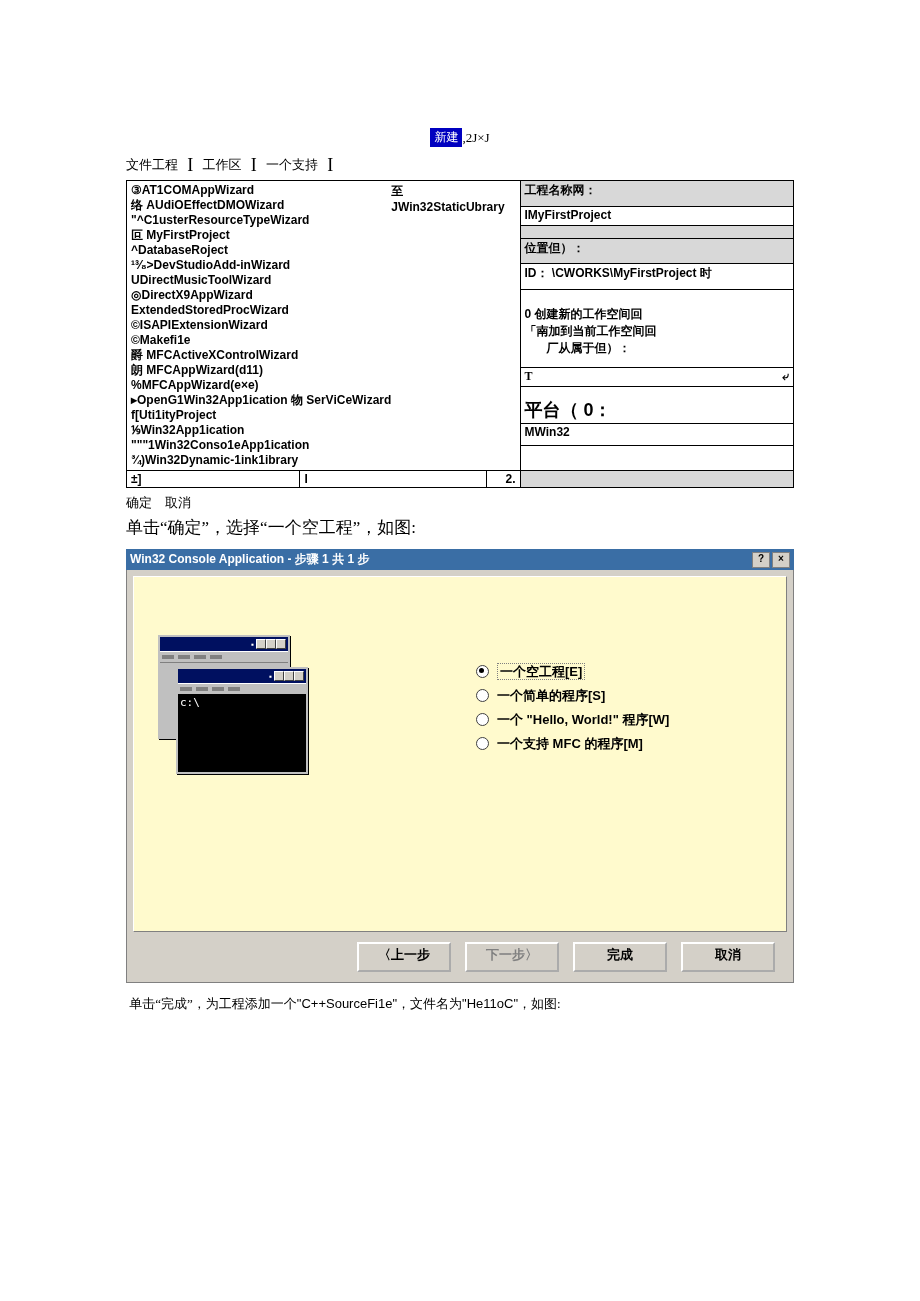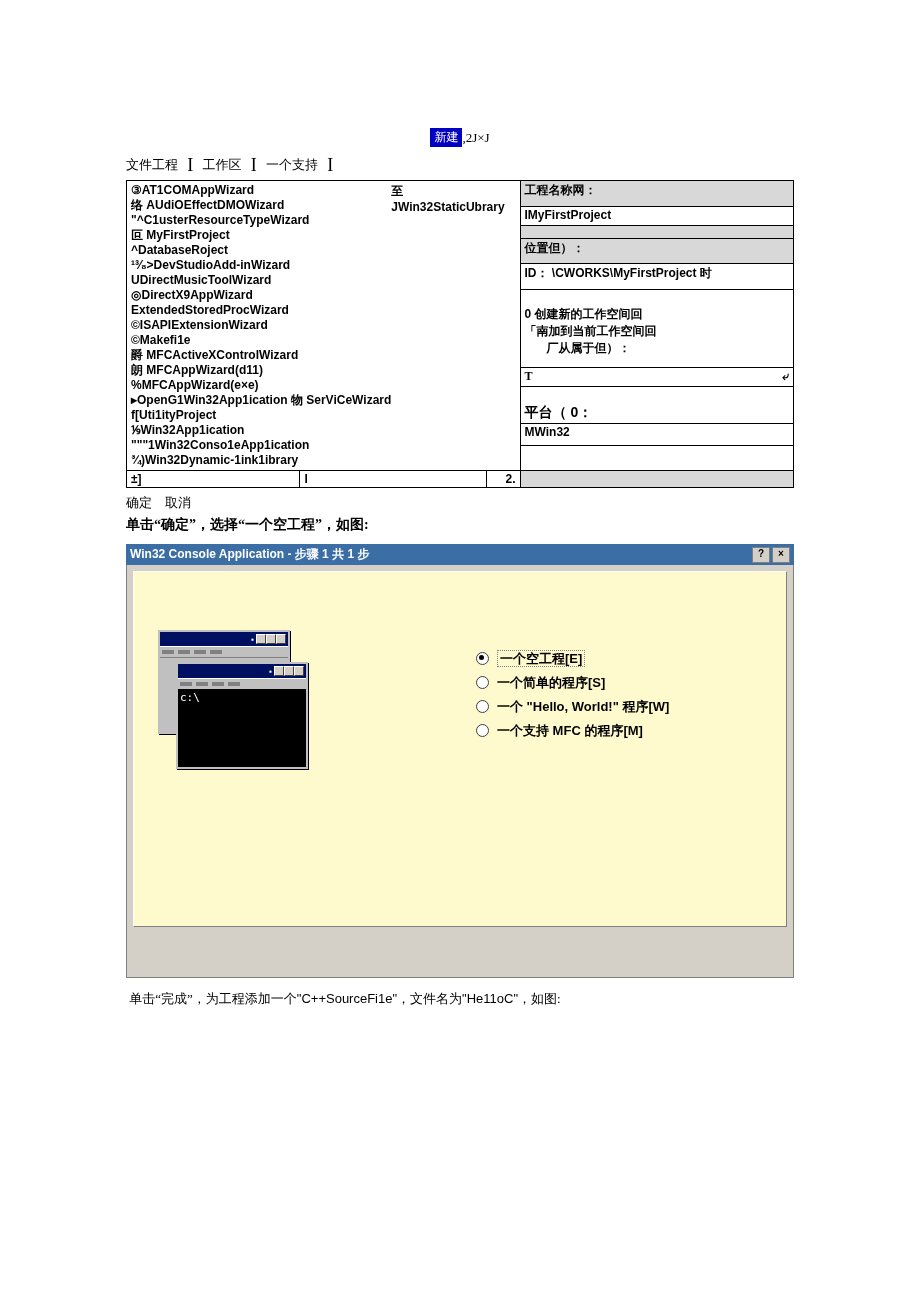--- a/index.html
+++ b/index.html
@@ -122,7 +122,7 @@
         </td>
       </tr>
   <tr>
-        <td class="side-label" style="height:34px;font-size:14px;border-top:none;border-bottom:none;vertical-align:bottom"><span>平台（ 0：</span></td>
+        <td class="side-label" style="height:34px;font-size:18px;border-top:none;border-bottom:none;vertical-align:bottom"><span>平台（ 0：</span></td>
       </tr>
   <tr>
         <td>MWin32</td>

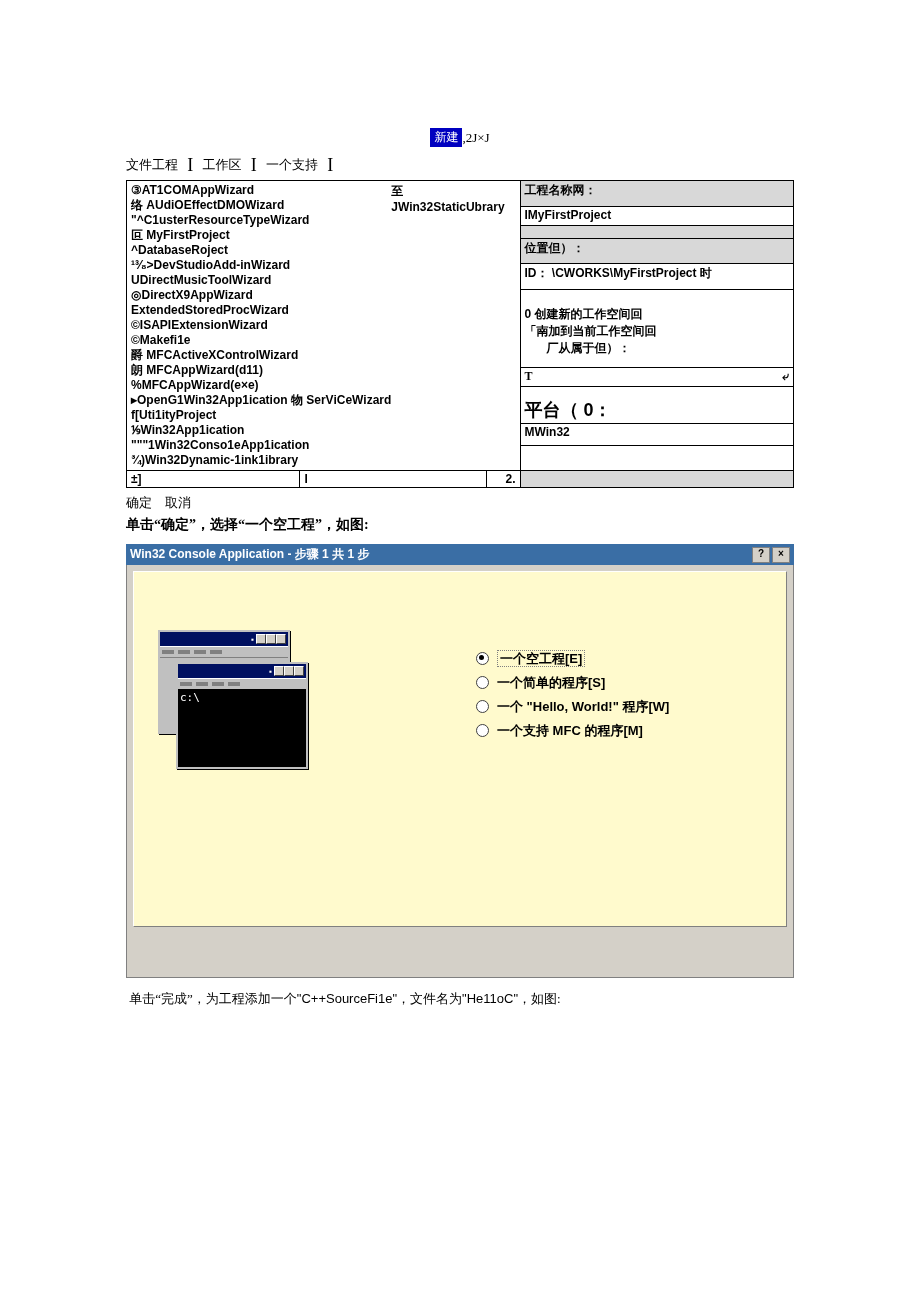--- a/index.html
+++ b/index.html
@@ -14,7 +14,7 @@
   .wizard-line { white-space: nowrap; }
   .side-label { font-family: "SimSun", serif; font-weight: normal; }
   .footer-btns { margin-top: 6px; font-size: 13px; }
-  .para { margin-top: 4px; font-size: 14px; font-weight: bold; }
+  .para { margin-top: 4px; font-size: 17px; }
   .wiz-wrap { margin-top: 10px; }
   .titlebar { display:flex; justify-content:space-between; align-items:center; background: linear-gradient(#3a6ea5,#3a6ea5); color:#fff; font-family: Tahoma, sans-serif; font-size:12px; font-weight:bold; padding:2px 4px; }
   .sysbox { display:inline-block; width:16px; height:14px; background:#d4d0c8; border:1px solid #808080; margin-left:2px; font-family:Arial; font-size:10px; text-align:center; line-height:12px; color:#000; font-weight:bold; }

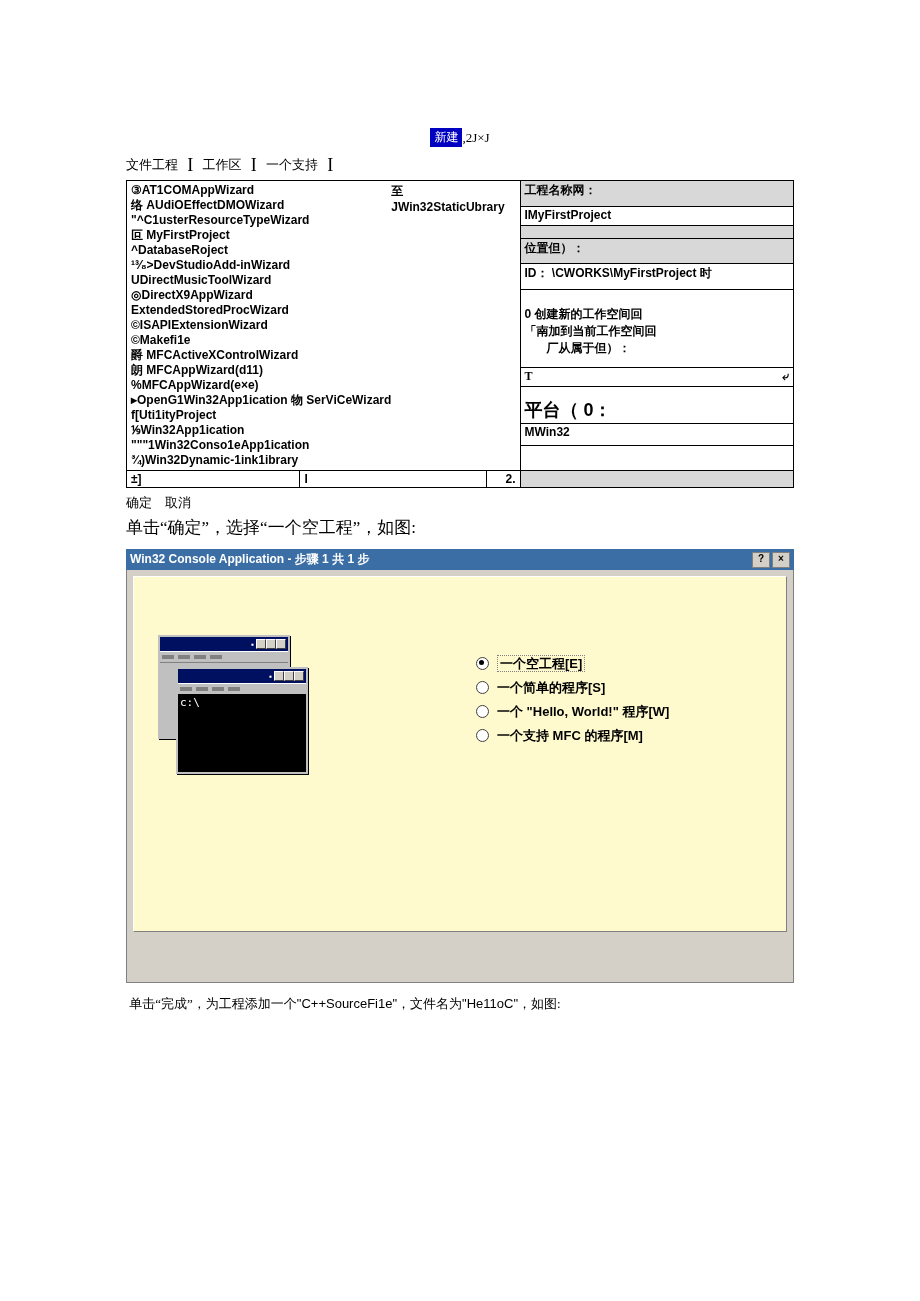--- a/index.html
+++ b/index.html
@@ -31,7 +31,7 @@
   .win-client { height:74px; background:#c0c0c0; border-top:1px solid #808080; }
   .console-client { background:#000; color:#fff; font-family:monospace; font-size:11px; padding:2px; height:74px; }
   .q { position:absolute; left:320px; top:26px; right:20px; font-family: "SimSun", Tahoma, sans-serif; font-size:13px; font-weight:bold; }
-  .opts { position:absolute; left:342px; top:78px; font-family: Tahoma, "SimSun", sans-serif; font-size:13px; font-weight:bold; }
+  .opts { position:absolute; left:342px; top:86px; font-family: Tahoma, "SimSun", sans-serif; font-size:13px; font-weight:bold; }
   .opt { margin-bottom:6px; }
   .radio { display:inline-block; width:11px; height:11px; border:1px solid #404040; border-radius:50%; background:#fff; vertical-align:-2px; margin-right:8px; position:relative; }
   .radio.sel::after { content:""; position:absolute; left:2px; top:2px; width:5px; height:5px; background:#000; border-radius:50%; }

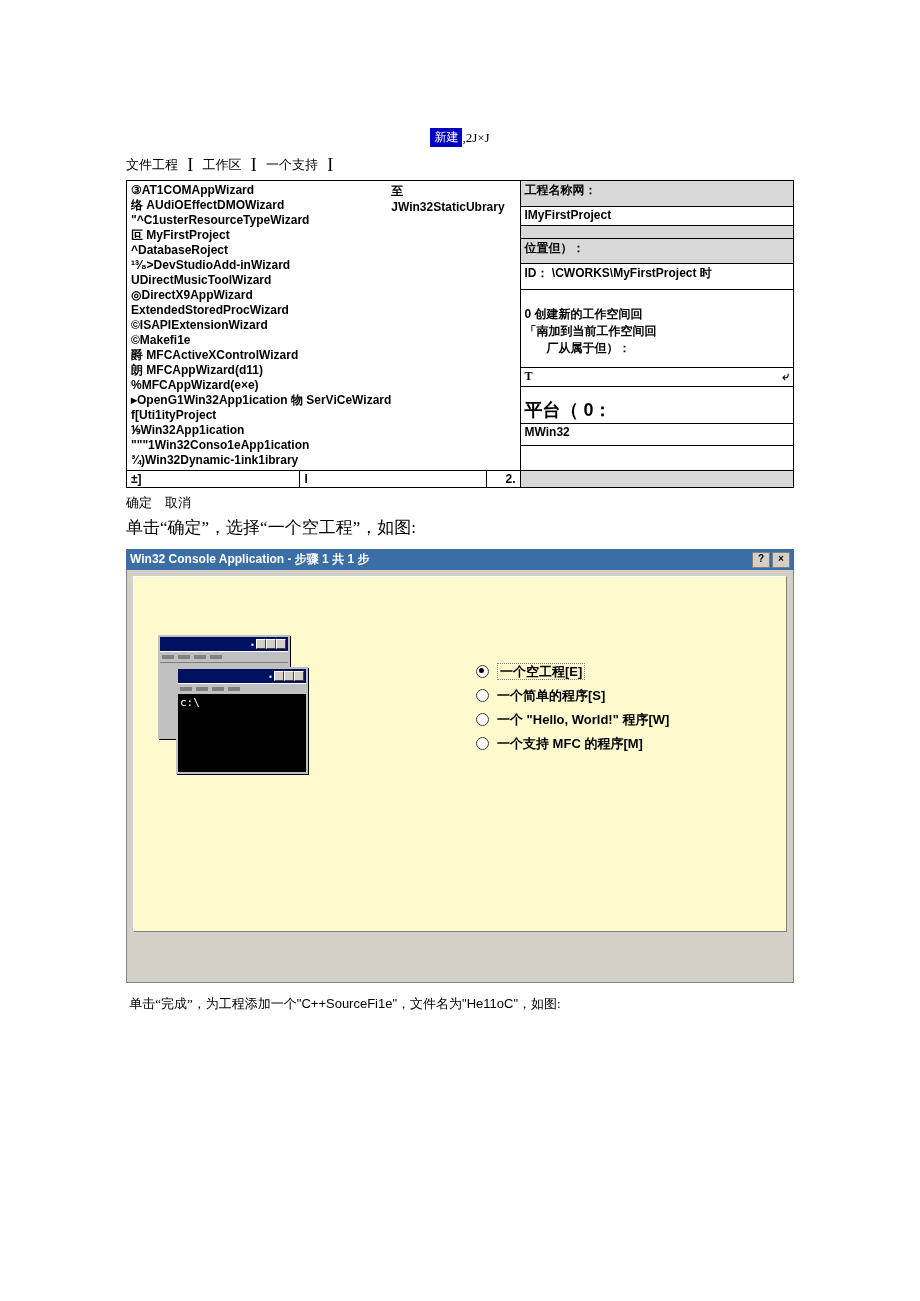--- a/index.html
+++ b/index.html
@@ -197,6 +197,12 @@
         <div class="opt"><span class="radio"></span><span>一个支持 MFC 的程序[M]</span></div>
       </div>
     </div>
+    <div class="btnbar">
+      <div class="winbtn">〈上一步</div>
+      <div class="winbtn dis">下一步〉</div>
+      <div class="winbtn">完成</div>
+      <div class="winbtn">取消</div>
+    </div>
   </div>
 </div>
 

